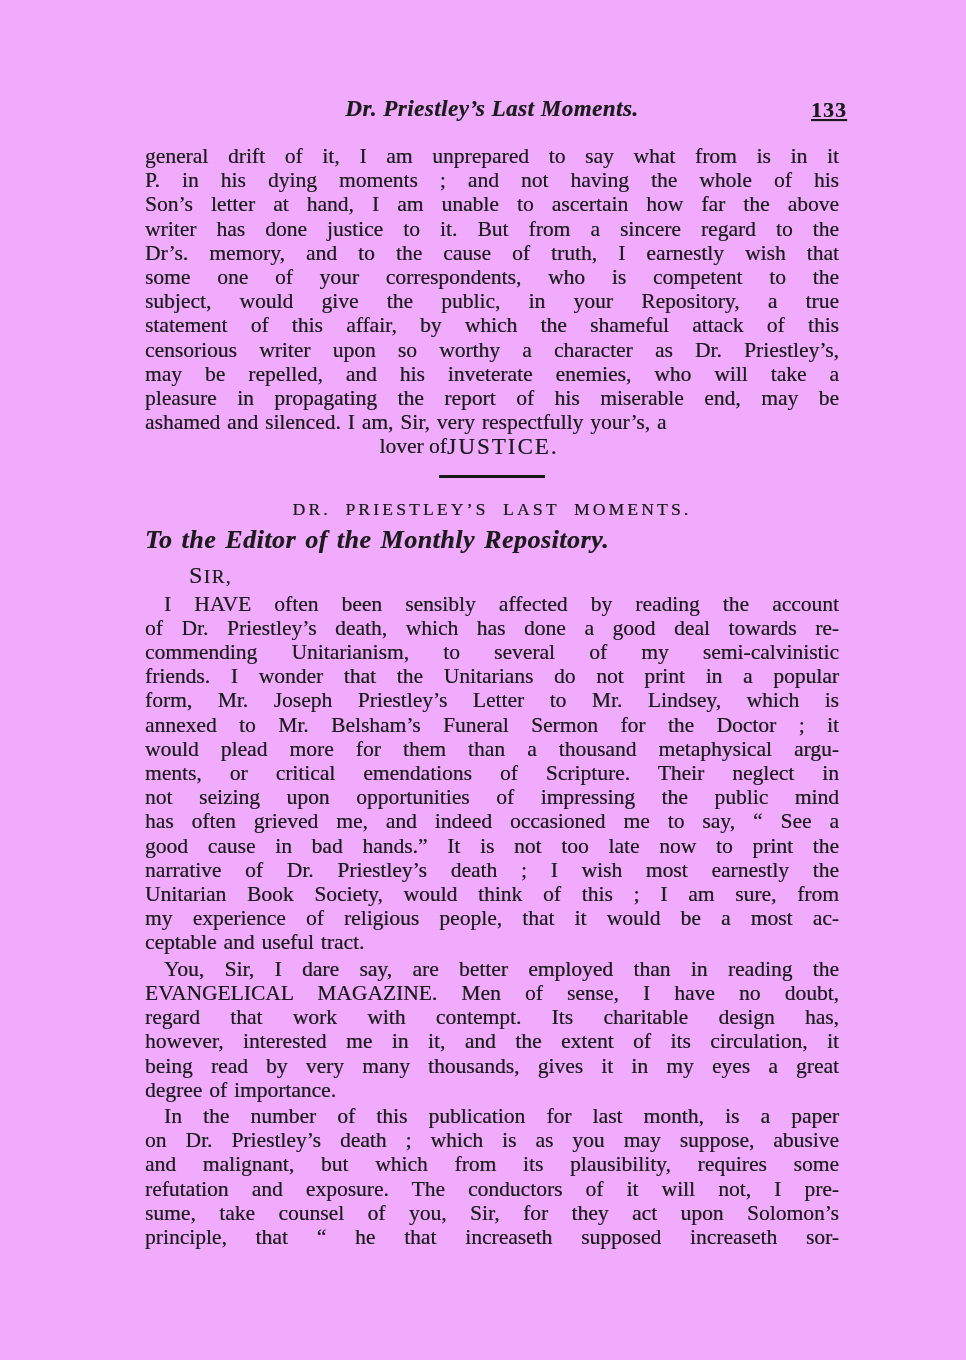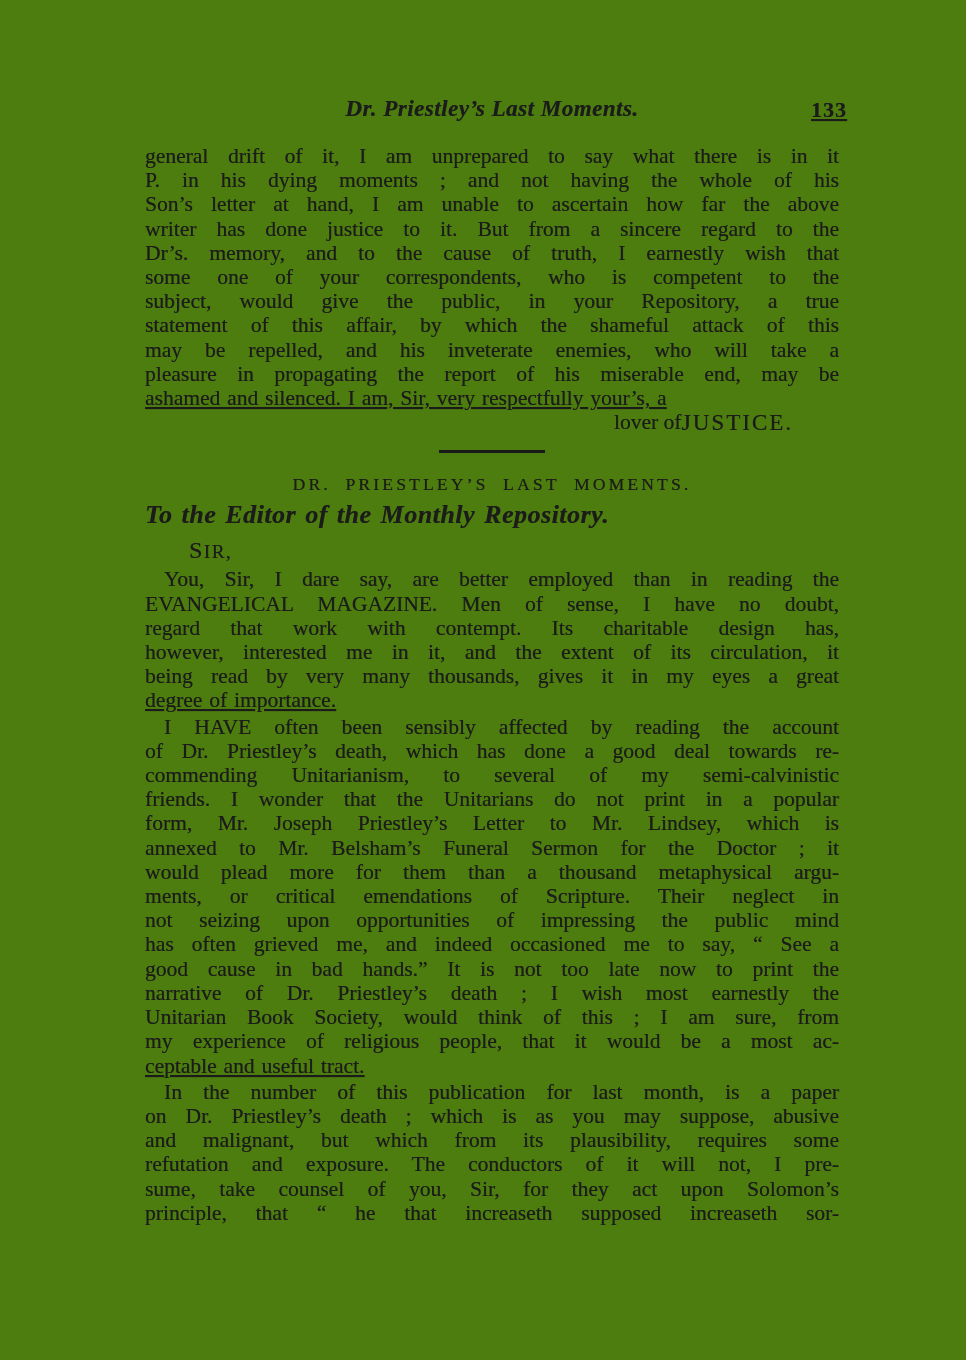--- a/index.html
+++ b/index.html
@@ -11,7 +11,7 @@
     position: relative;
     width: 966px;
     height: 1360px;
-    background: #4d7c0f;
+    background: #f0abfc;
     overflow: hidden;
     font-family: "Liberation Serif", "DejaVu Serif", serif;
     color: #1b1b1b;

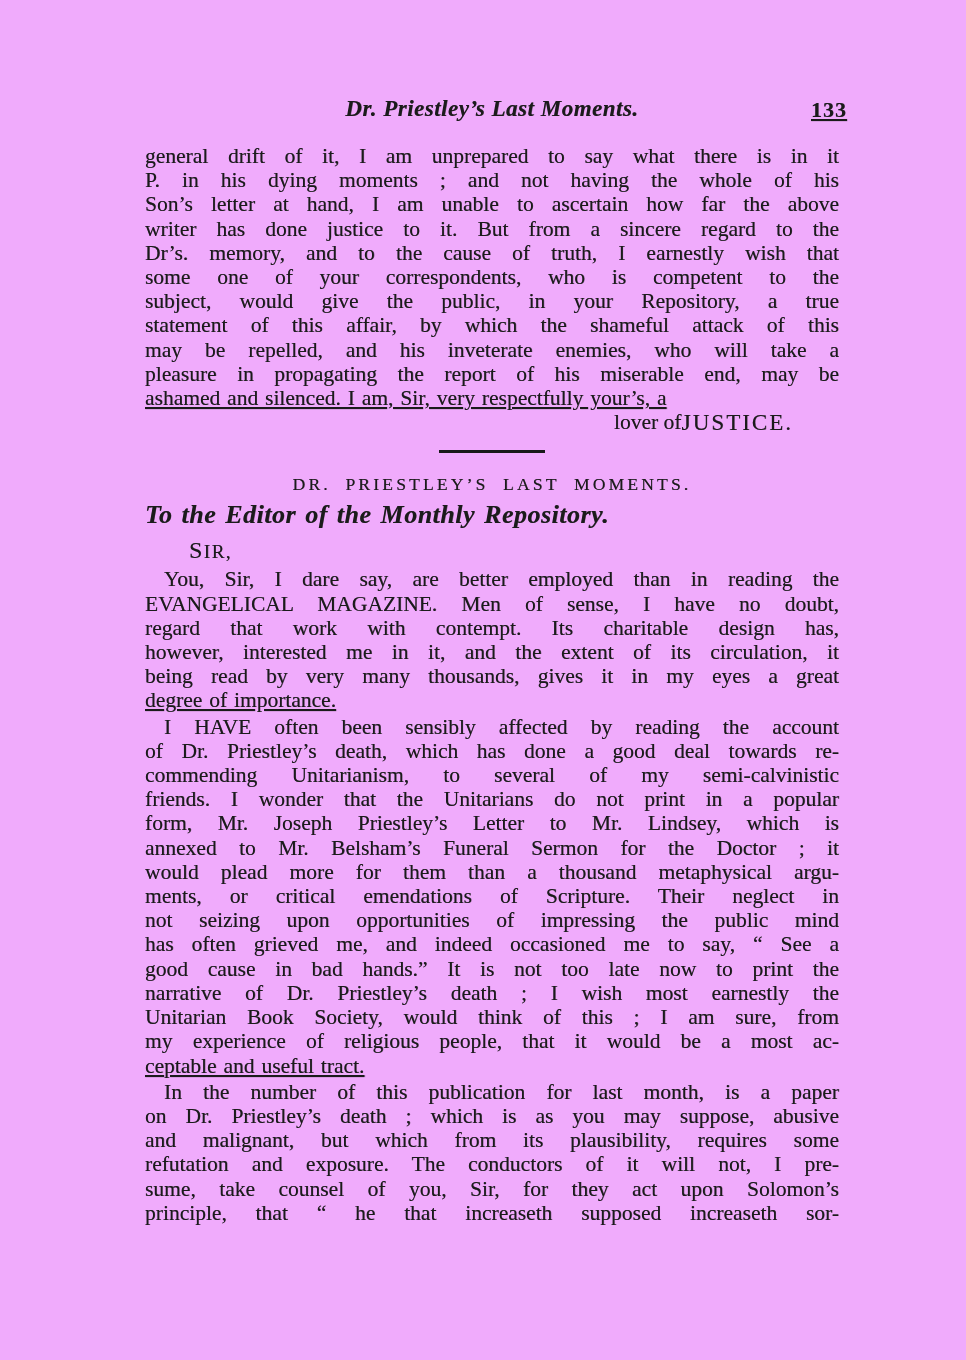--- a/index.html
+++ b/index.html
@@ -134,7 +134,7 @@
 
     <section class="letter">
       <div class="para letter-body">
-          <div class="line">general drift of it, I am unprepared to say what there is in it</div>
+          <div class="line">general drift of it, I am unprepared to say what from is in it</div>
           <div class="line">P. in his dying moments ; and not having the whole of his</div>
           <div class="line">Son’s letter at hand, I am unable to ascertain how far the above</div>
           <div class="line">writer has done justice to it.  But from a sincere regard to the</div>

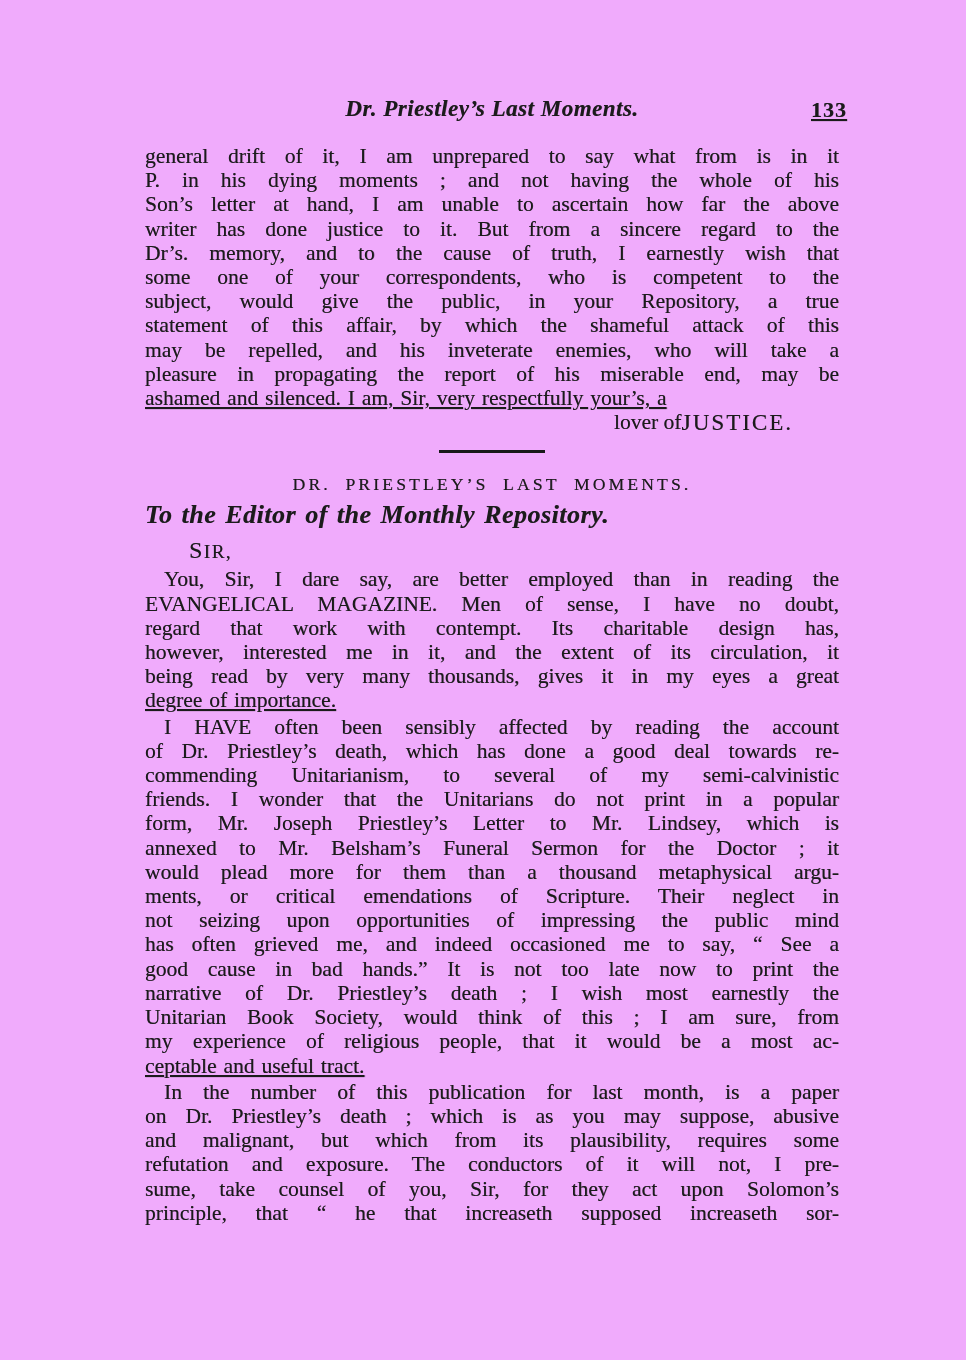--- a/index.html
+++ b/index.html
@@ -142,6 +142,7 @@
           <div class="line">some one of your correspondents, who is competent to the</div>
           <div class="line">subject, would give the public, in your Repository, a true</div>
           <div class="line">statement of this affair, by which the shameful attack of this</div>
+          <div class="line">censorious writer upon so worthy a character as Dr. Priestley’s,</div>
           <div class="line">may be repelled, and his inveterate enemies, who will take a</div>
           <div class="line">pleasure in propagating the report of his miserable end, may be</div>
           <div class="line last-line">ashamed and silenced.  I am, Sir, very respectfully your’s, a</div>

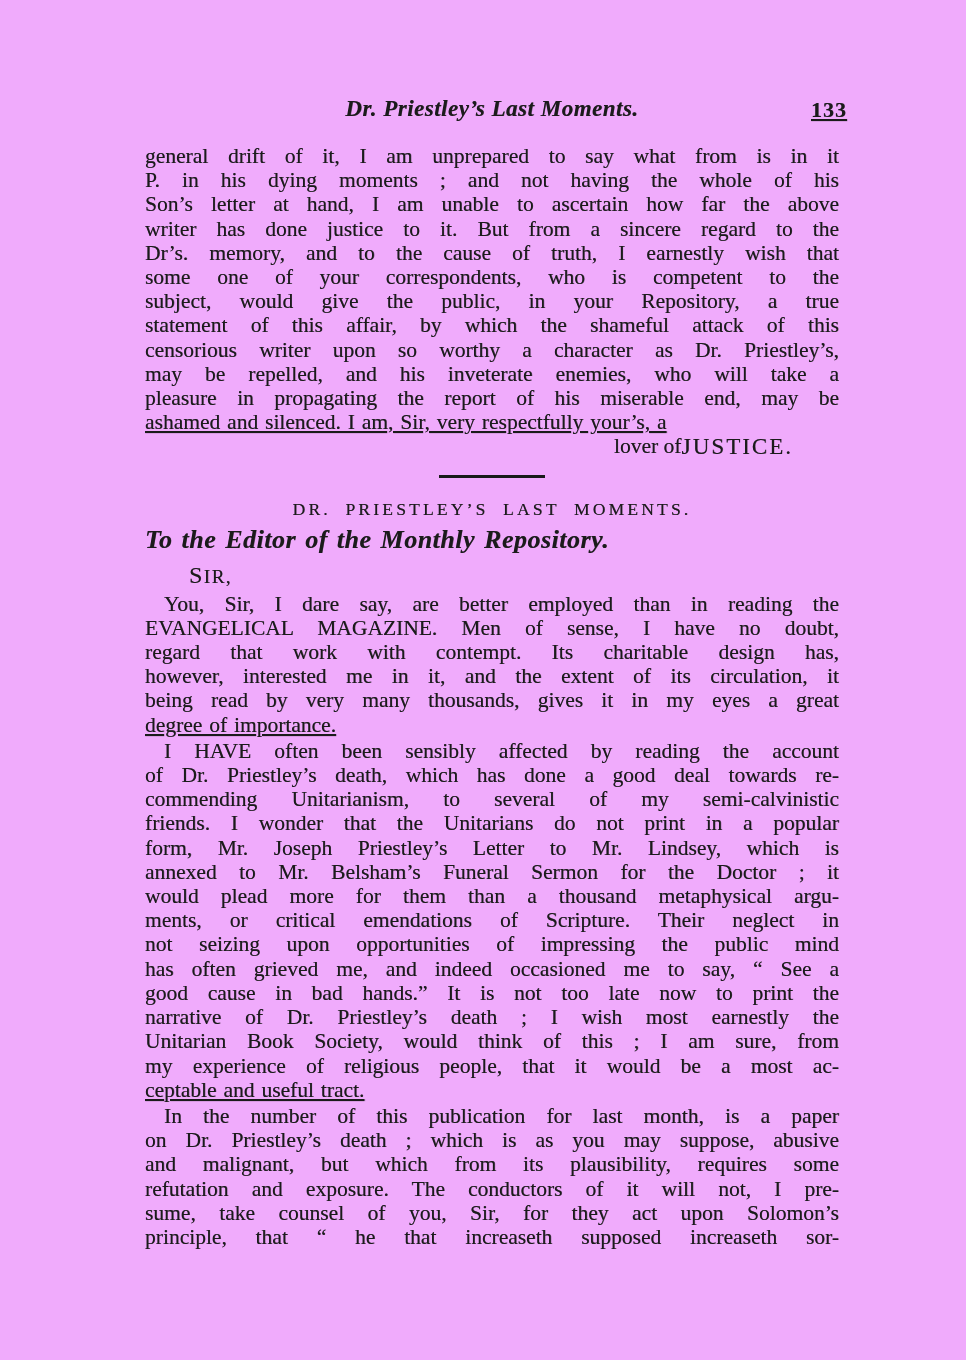--- a/index.html
+++ b/index.html
@@ -63,7 +63,6 @@
   }
   .para .line.last-line {
     text-align-last: left;
-    text-decoration: underline;
   }
   .para.indent-first .line:first-child {
     text-indent: 19px;

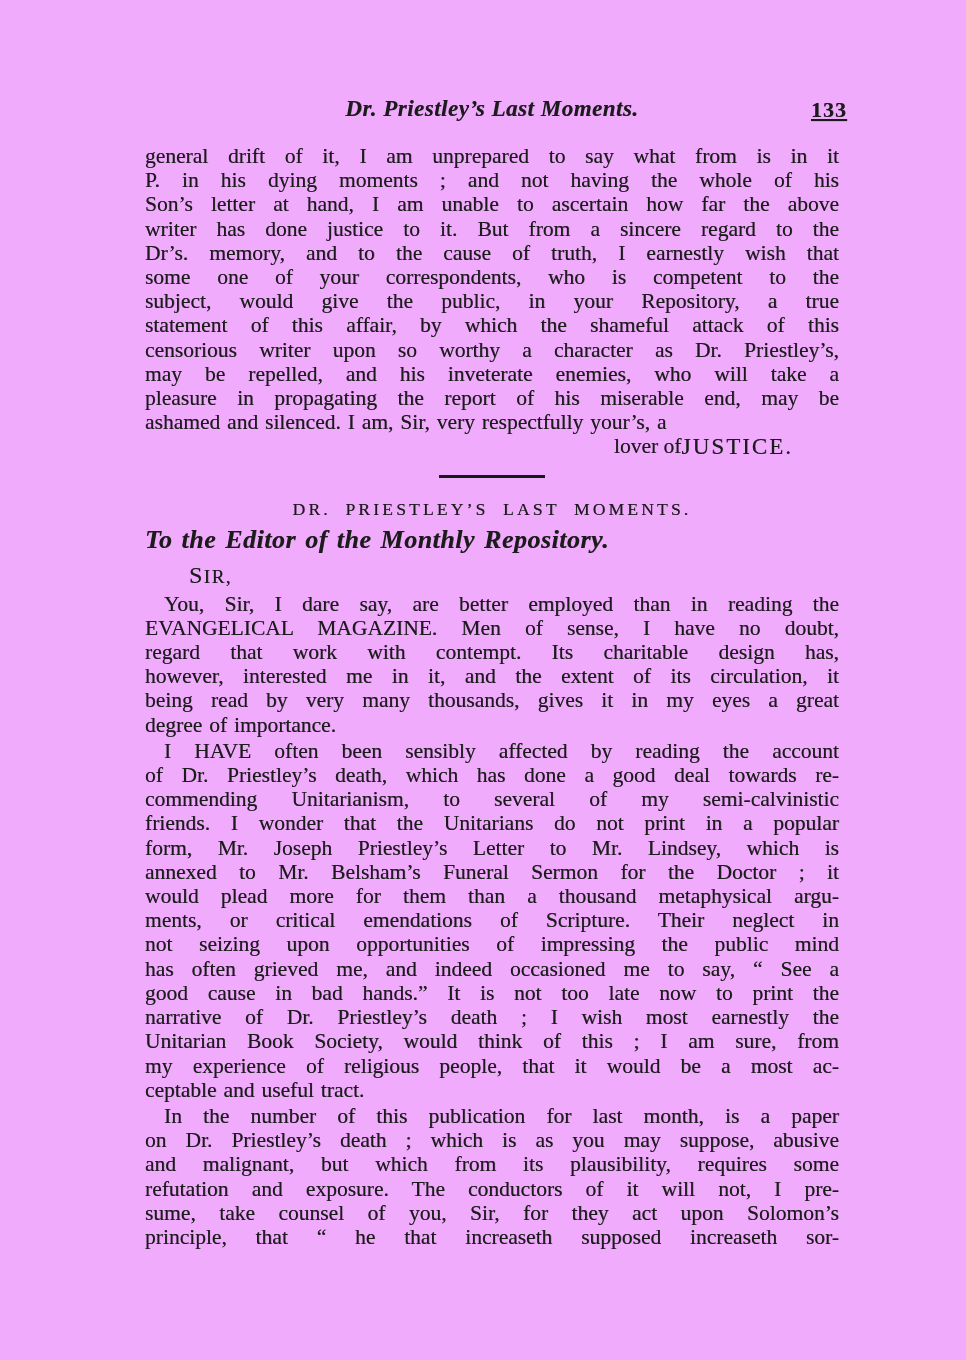--- a/index.html
+++ b/index.html
@@ -70,7 +70,7 @@
 
   .closing-line {
     display: flex;
-    justify-content: flex-end;
+    justify-content: center;
     font-size: 21.5px;
     line-height: 24.2px;
   }

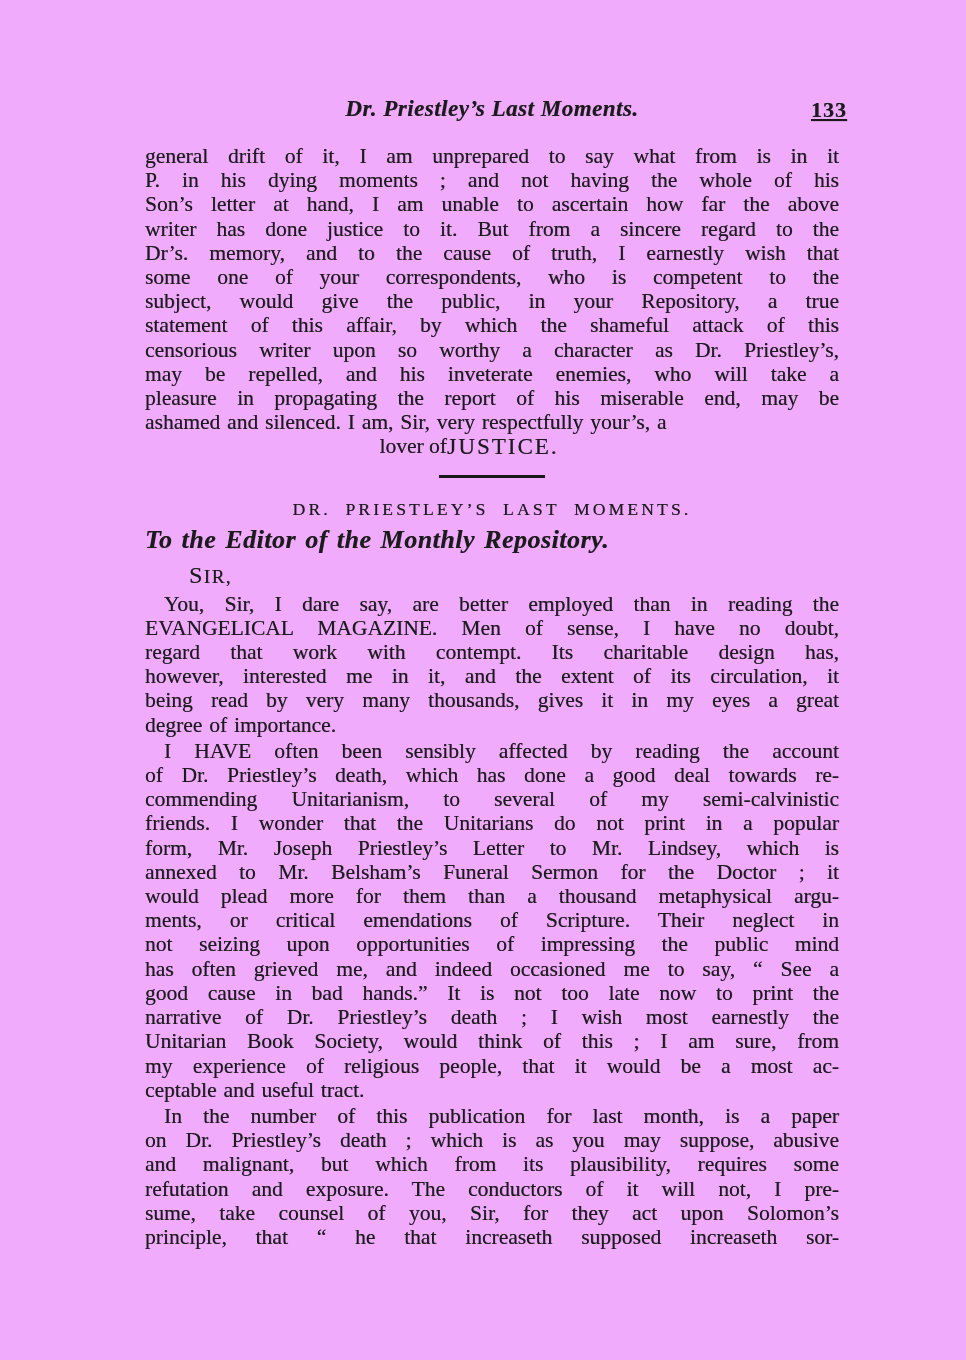--- a/index.html
+++ b/index.html
@@ -159,14 +159,6 @@
       <h3 class="article-subheading">To the Editor of the Monthly Repository.</h3>
       <div class="salutation">SIR,</div>
 
-      <div class="para indent-first">
-          <div class="line">You, Sir, I dare say, are better employed than in reading the</div>
-          <div class="line">EVANGELICAL MAGAZINE.  Men of sense, I have no doubt,</div>
-          <div class="line">regard that work with contempt.  Its charitable design has,</div>
-          <div class="line">however, interested me in it, and the extent of its circulation, it</div>
-          <div class="line">being read by very many thousands, gives it in my eyes a great</div>
-          <div class="line last-line">degree of importance.</div>
-        </div>
       <div class="para indent-first">
           <div class="line">I HAVE often been sensibly affected by reading the account</div>
           <div class="line">of Dr. Priestley’s death, which has done a good deal towards re-</div>
@@ -184,6 +176,14 @@
           <div class="line">my experience of religious people, that it would be a most ac-</div>
           <div class="line last-line">ceptable and useful tract.</div>
         </div>
+      <div class="para indent-first">
+          <div class="line">You, Sir, I dare say, are better employed than in reading the</div>
+          <div class="line">EVANGELICAL MAGAZINE.  Men of sense, I have no doubt,</div>
+          <div class="line">regard that work with contempt.  Its charitable design has,</div>
+          <div class="line">however, interested me in it, and the extent of its circulation, it</div>
+          <div class="line">being read by very many thousands, gives it in my eyes a great</div>
+          <div class="line last-line">degree of importance.</div>
+        </div>
       <div class="para indent-first justify-last">
           <div class="line">In the number of this publication for last month, is a paper</div>
           <div class="line">on Dr. Priestley’s death ; which is as you may suppose, abusive</div>

